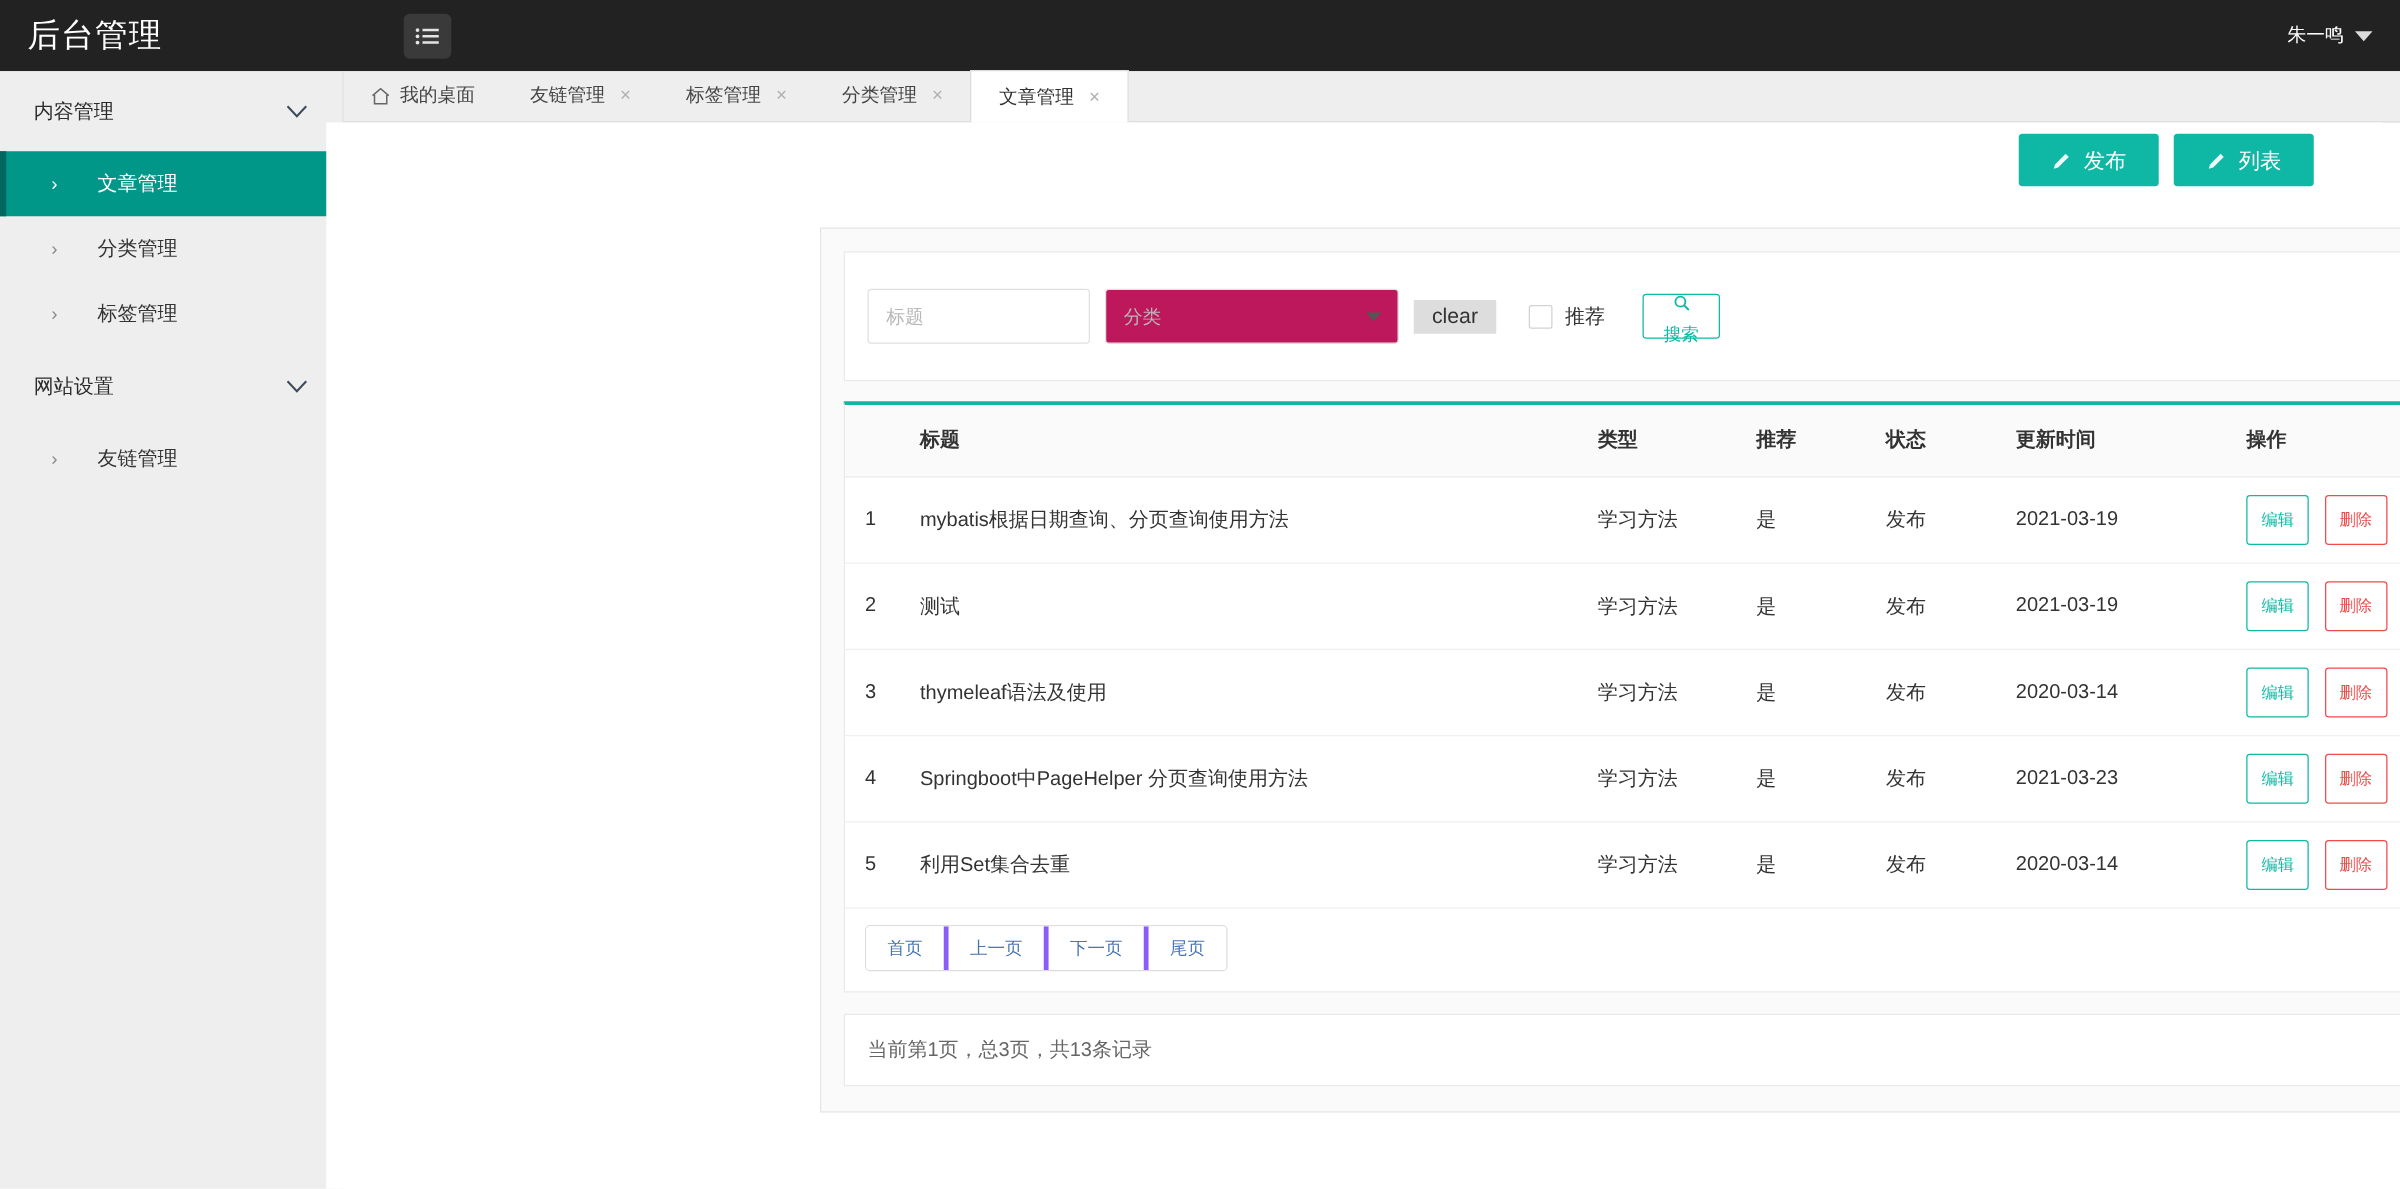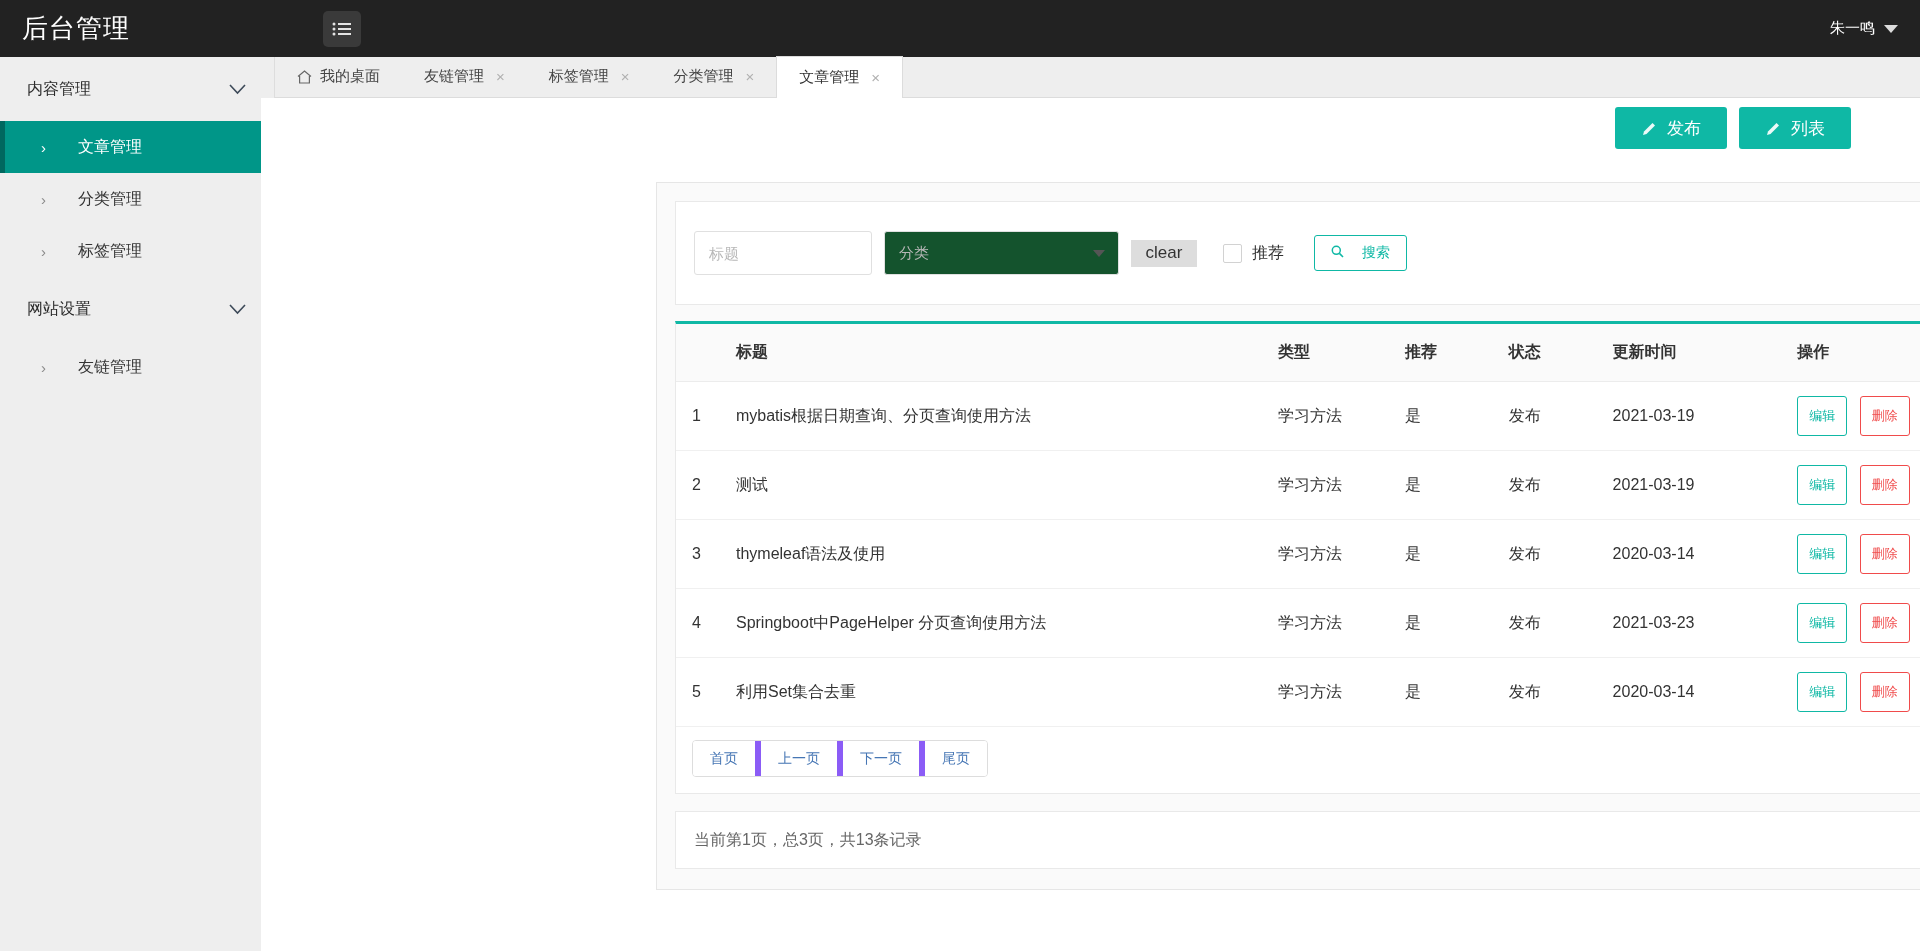--- a/index.html
+++ b/index.html
@@ -183,7 +183,7 @@
     display: flex; align-items: center;
     padding: 0 14px;
     font-size: 15px; color: #b7b7b7;
-    background: #14532d;
+    background: #be185d;
     cursor: pointer;
   }
   .select-caret {

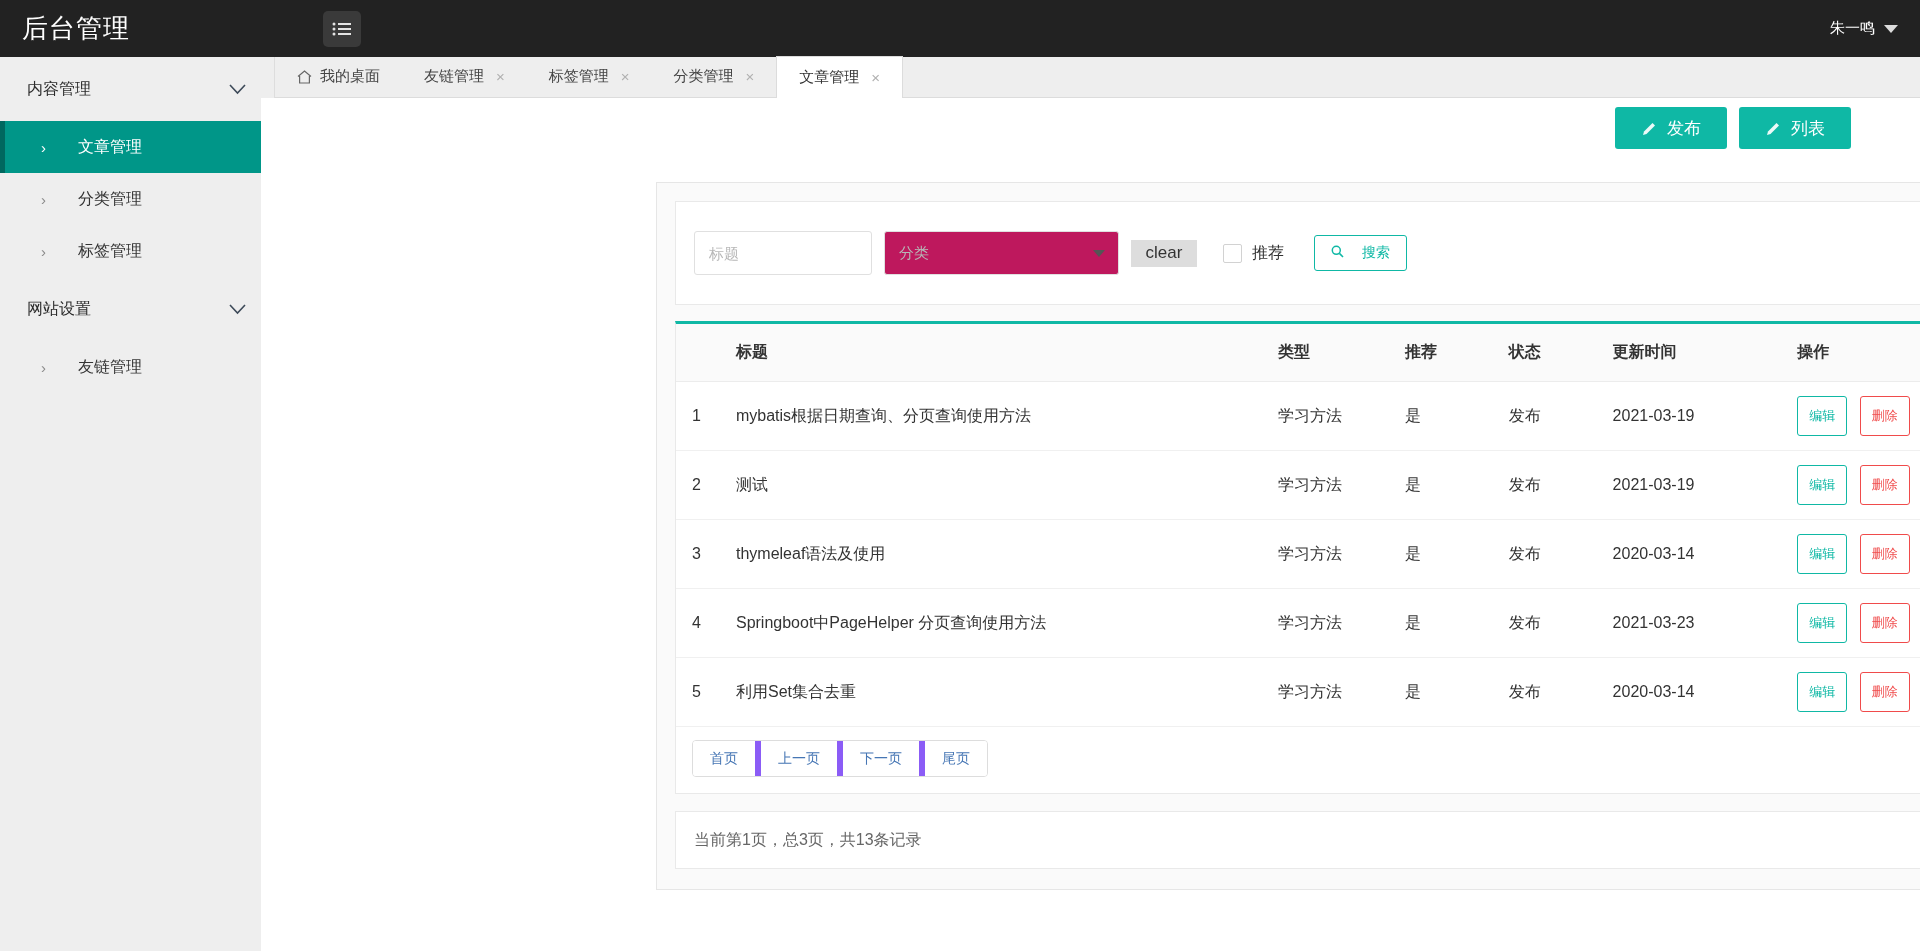--- a/index.html
+++ b/index.html
@@ -221,9 +221,10 @@
     height: 36px; padding: 0 16px;
     border-radius: 3px;
     font-size: 14px;
-    display: inline-flex; align-items: center; gap: 18px;
+    display: inline-flex; align-items: center; gap: 7px;
     cursor: pointer;
     font-family: inherit;
+    flex-direction: column;
   }
 
   

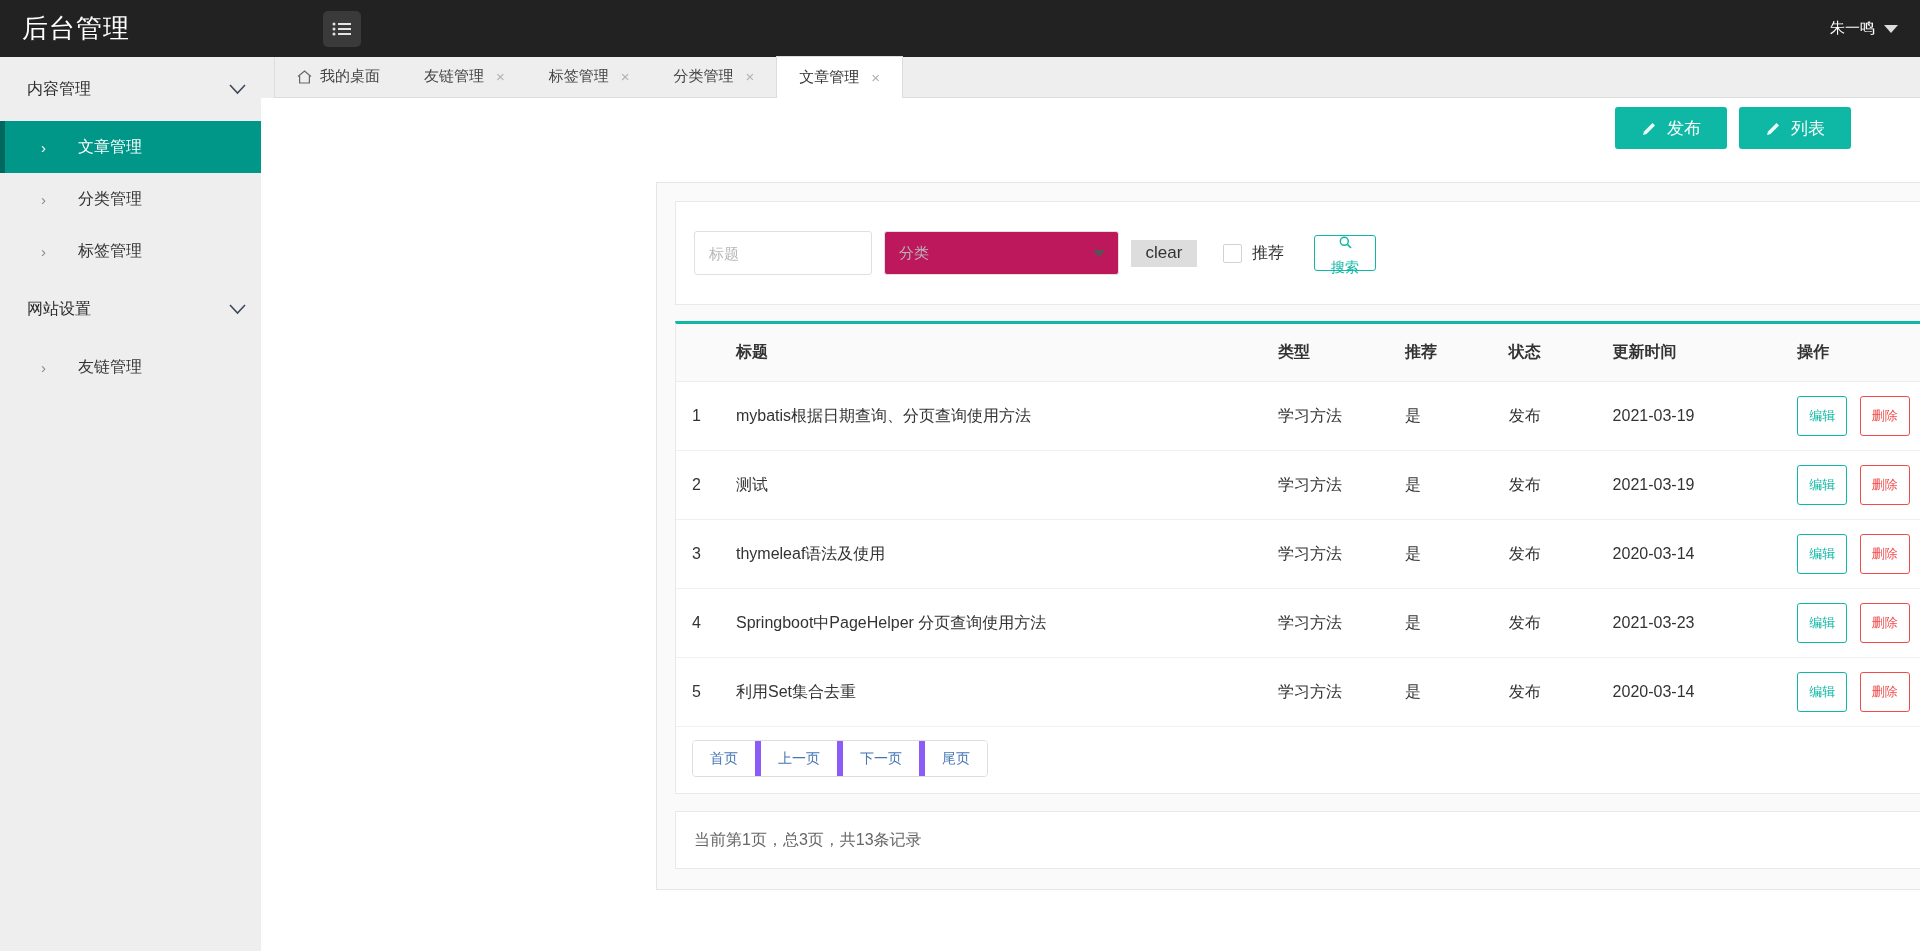--- a/index.html
+++ b/index.html
@@ -282,7 +282,7 @@
   .pager button {
     background: #ffffff;
     border: none;
-    border-right: 6px solid #8b5cf6;
+    border-right: 4px solid #8b5cf6;
     color: #4676b4;
     font-size: 14px;
     height: 35px; padding: 0 17px;

